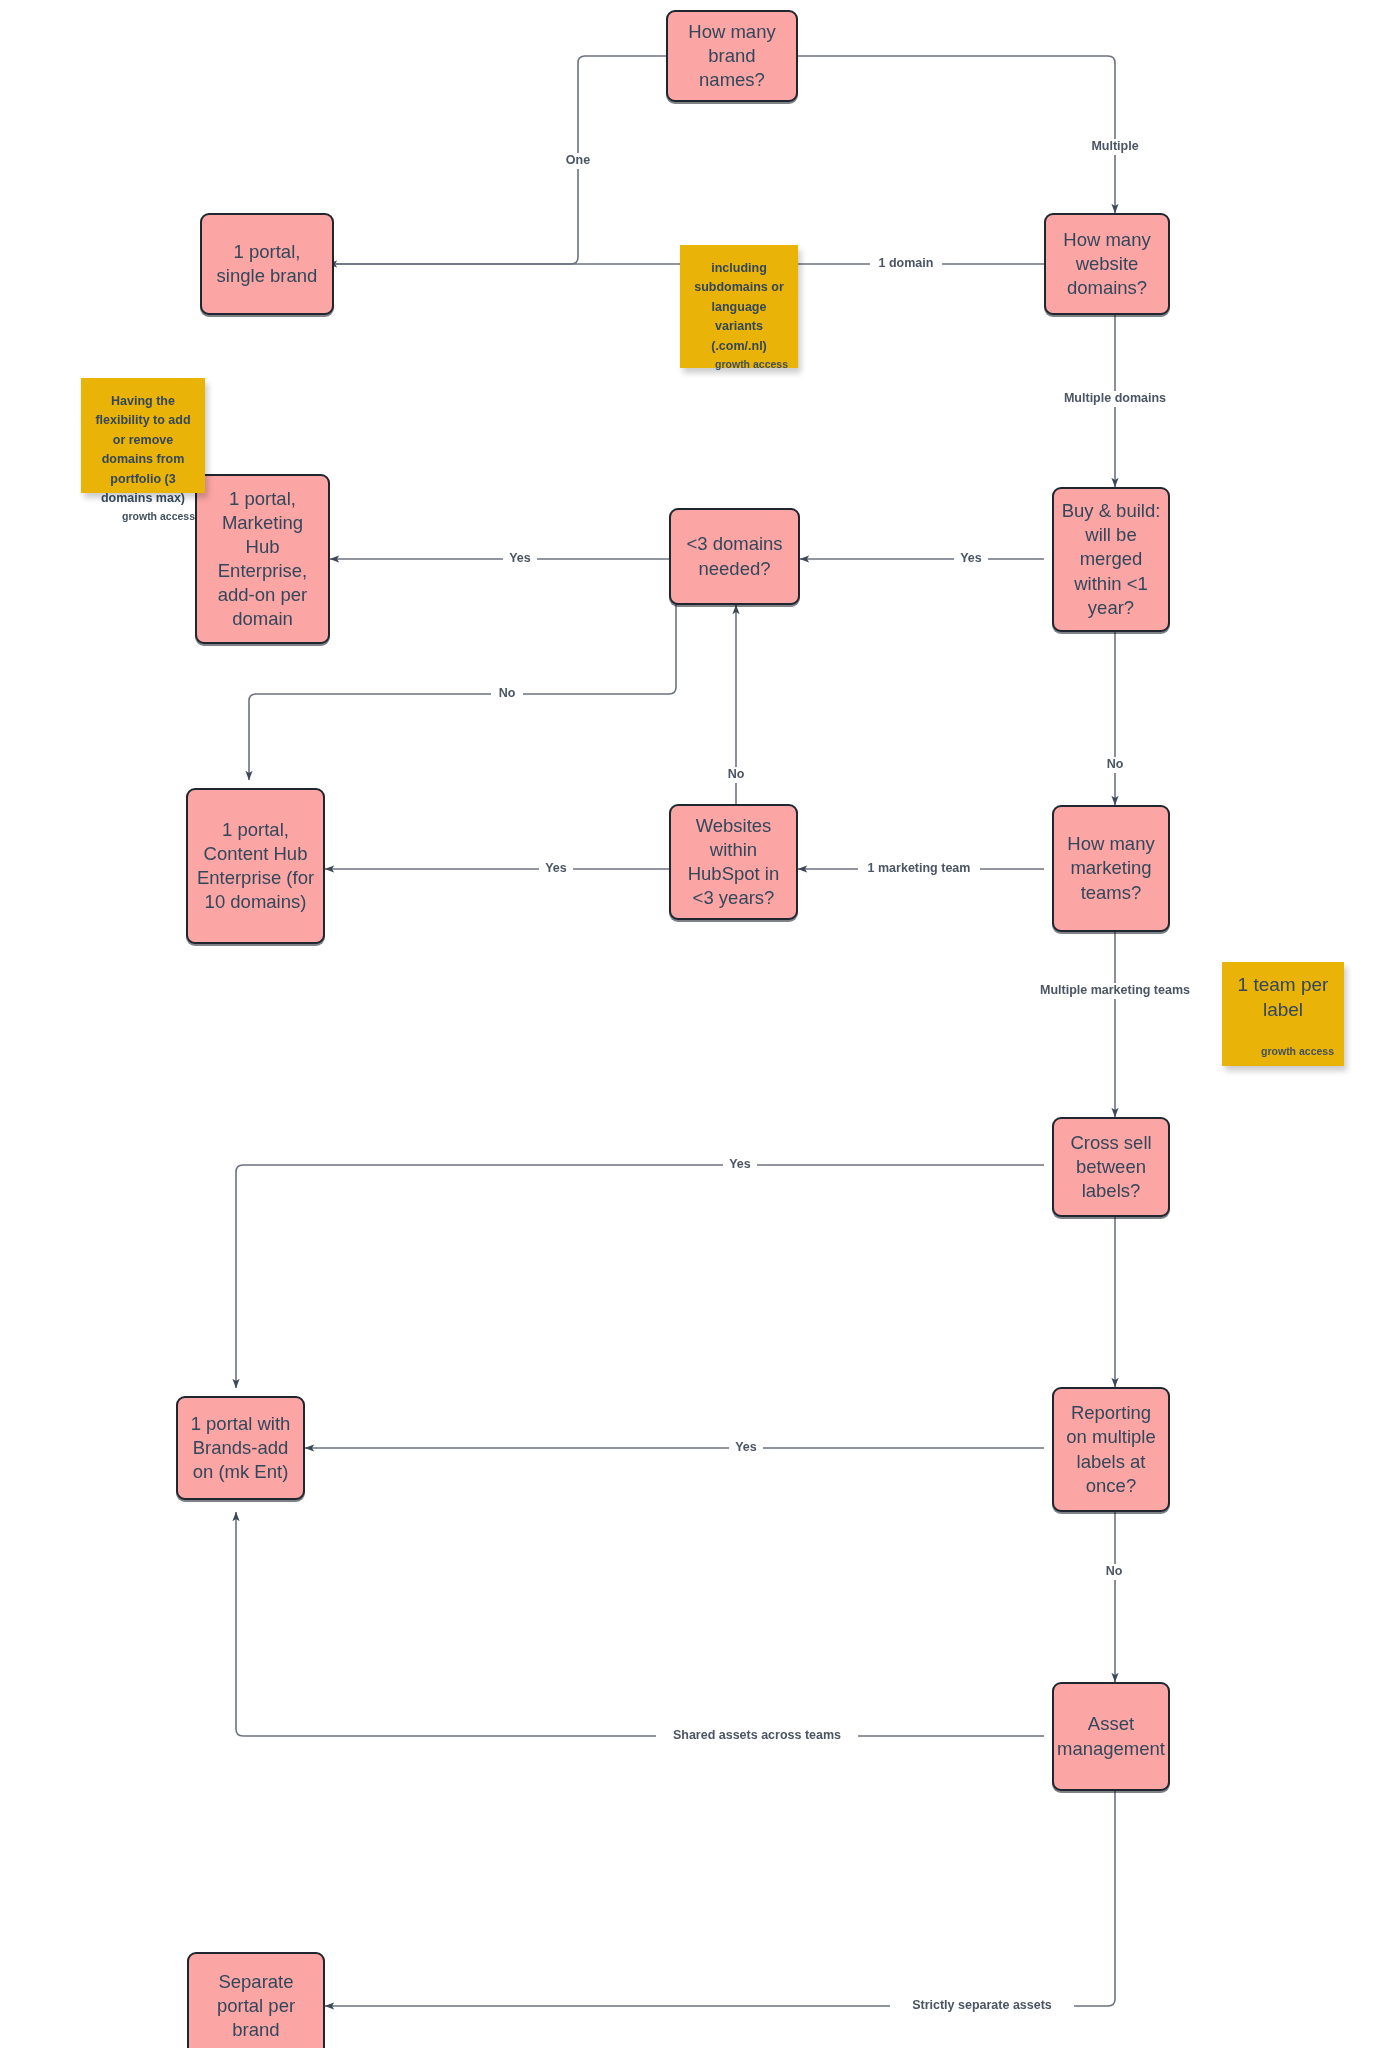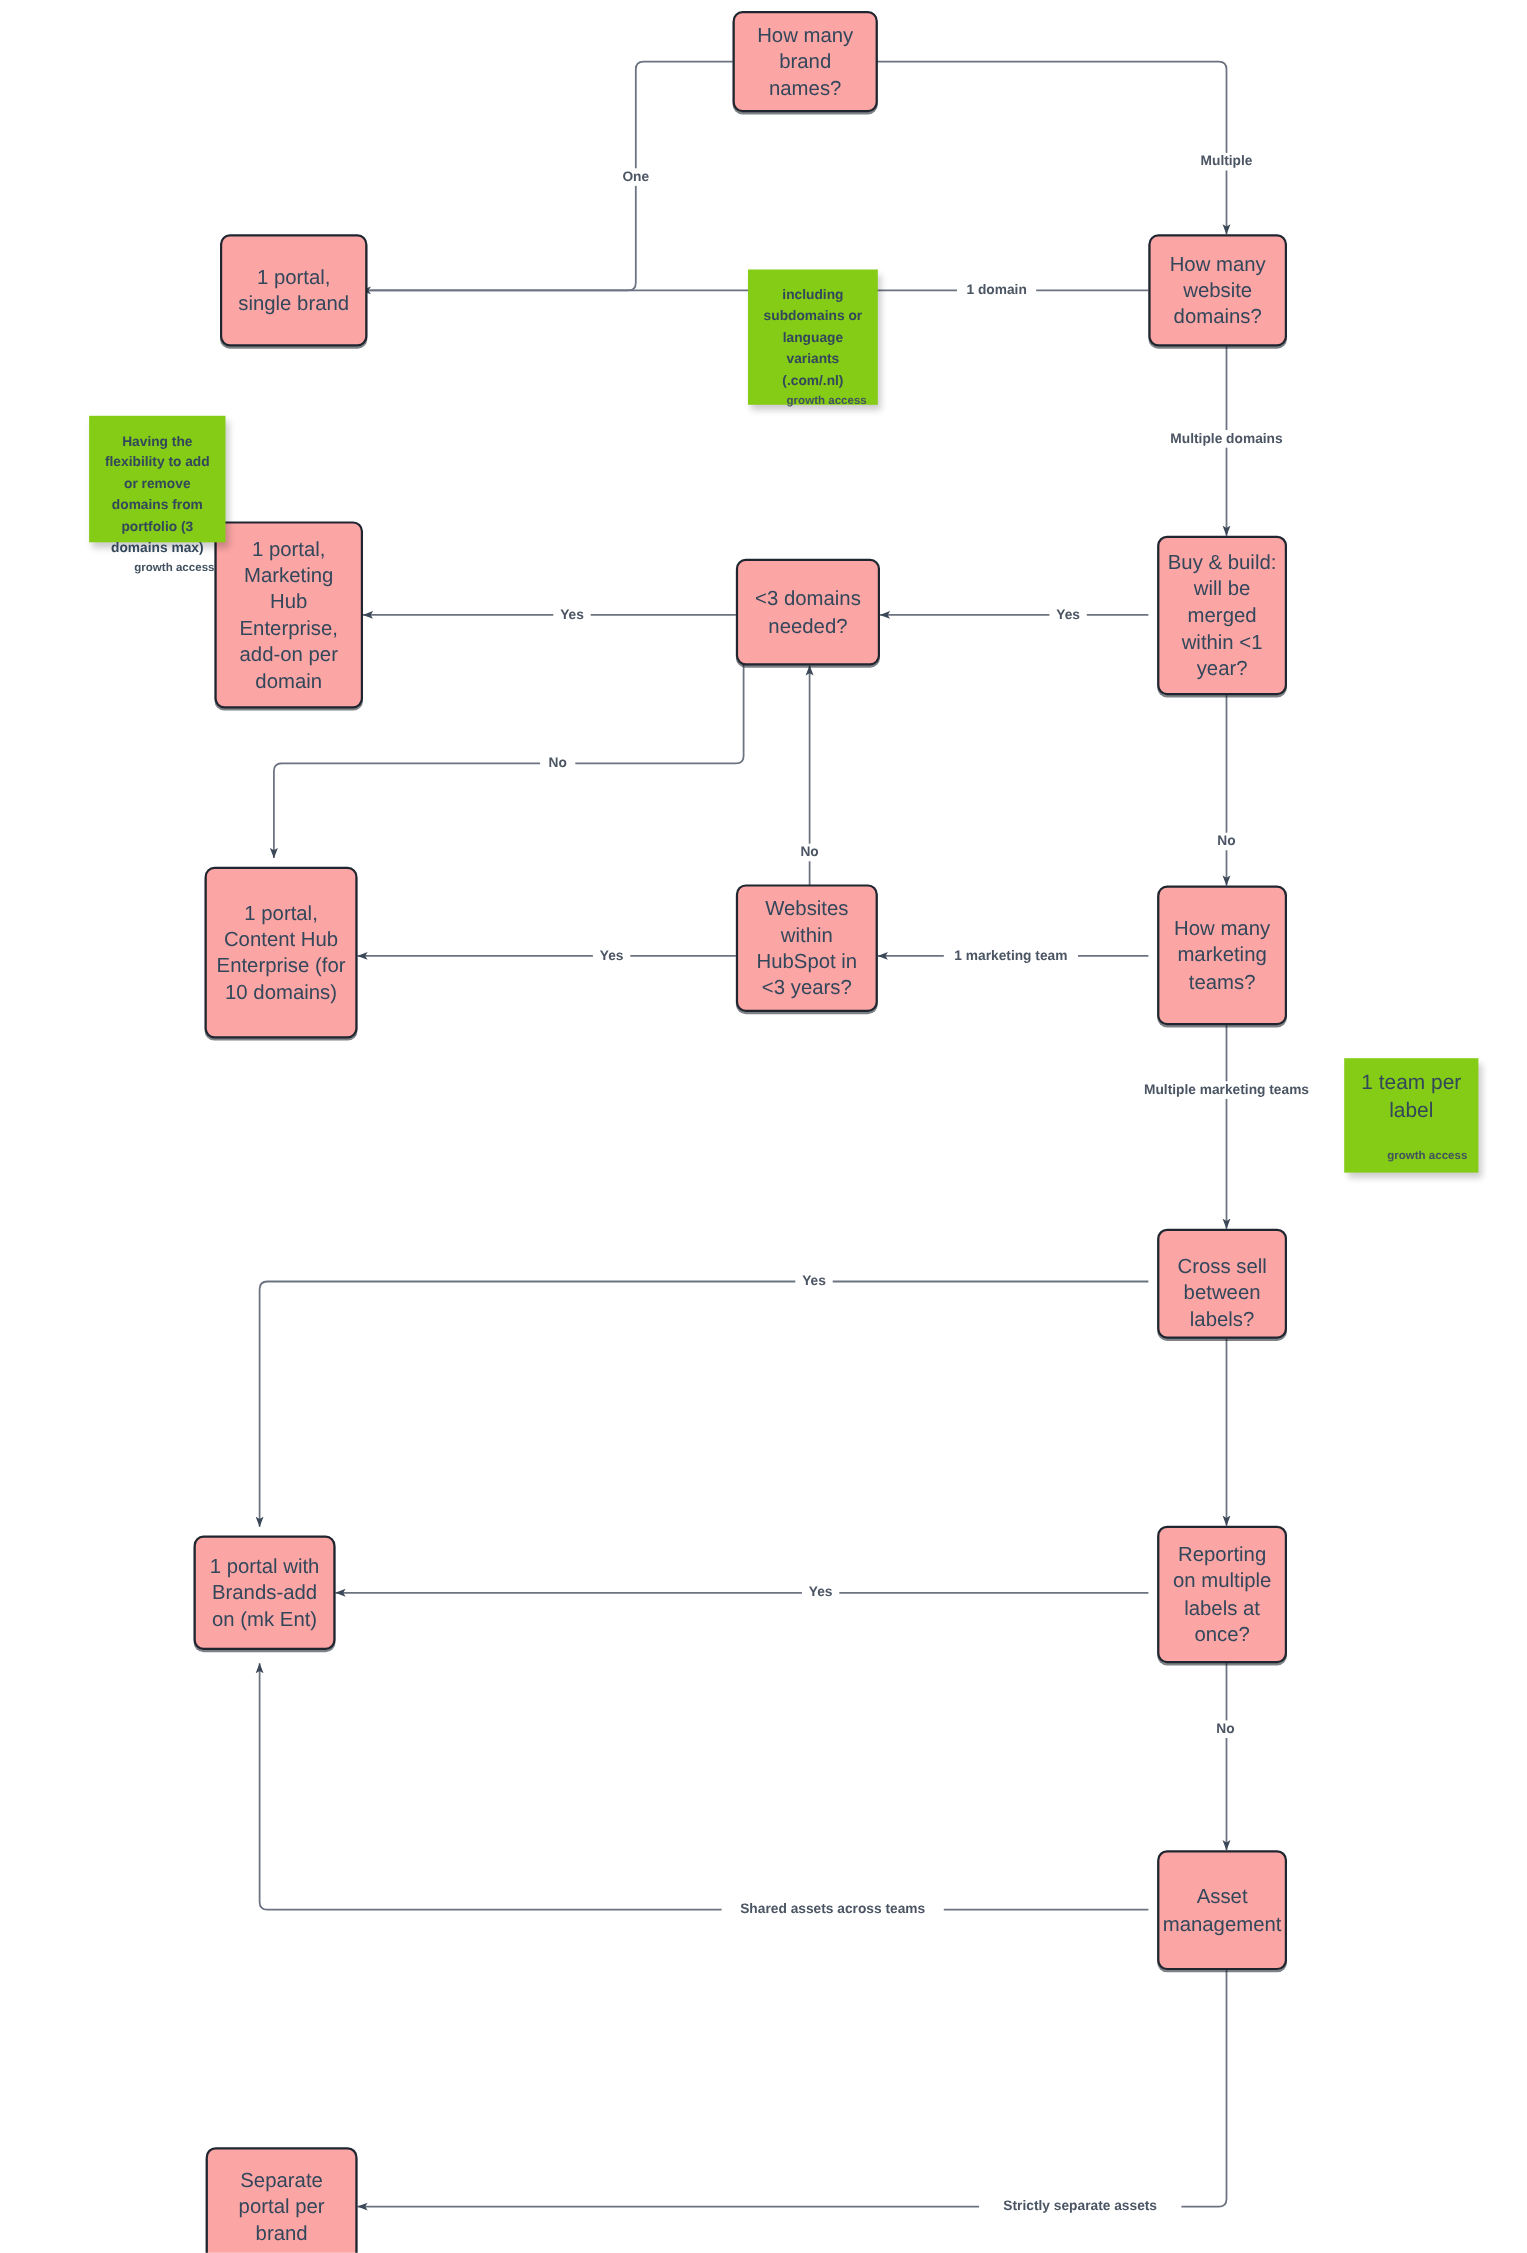--- a/index.html
+++ b/index.html
@@ -56,7 +56,7 @@
   .note {
     position: absolute;
     box-sizing: border-box;
-    background: #84cc16;
+    background: #eab308;
     border: none;
     display: flex;
     flex-direction: column;

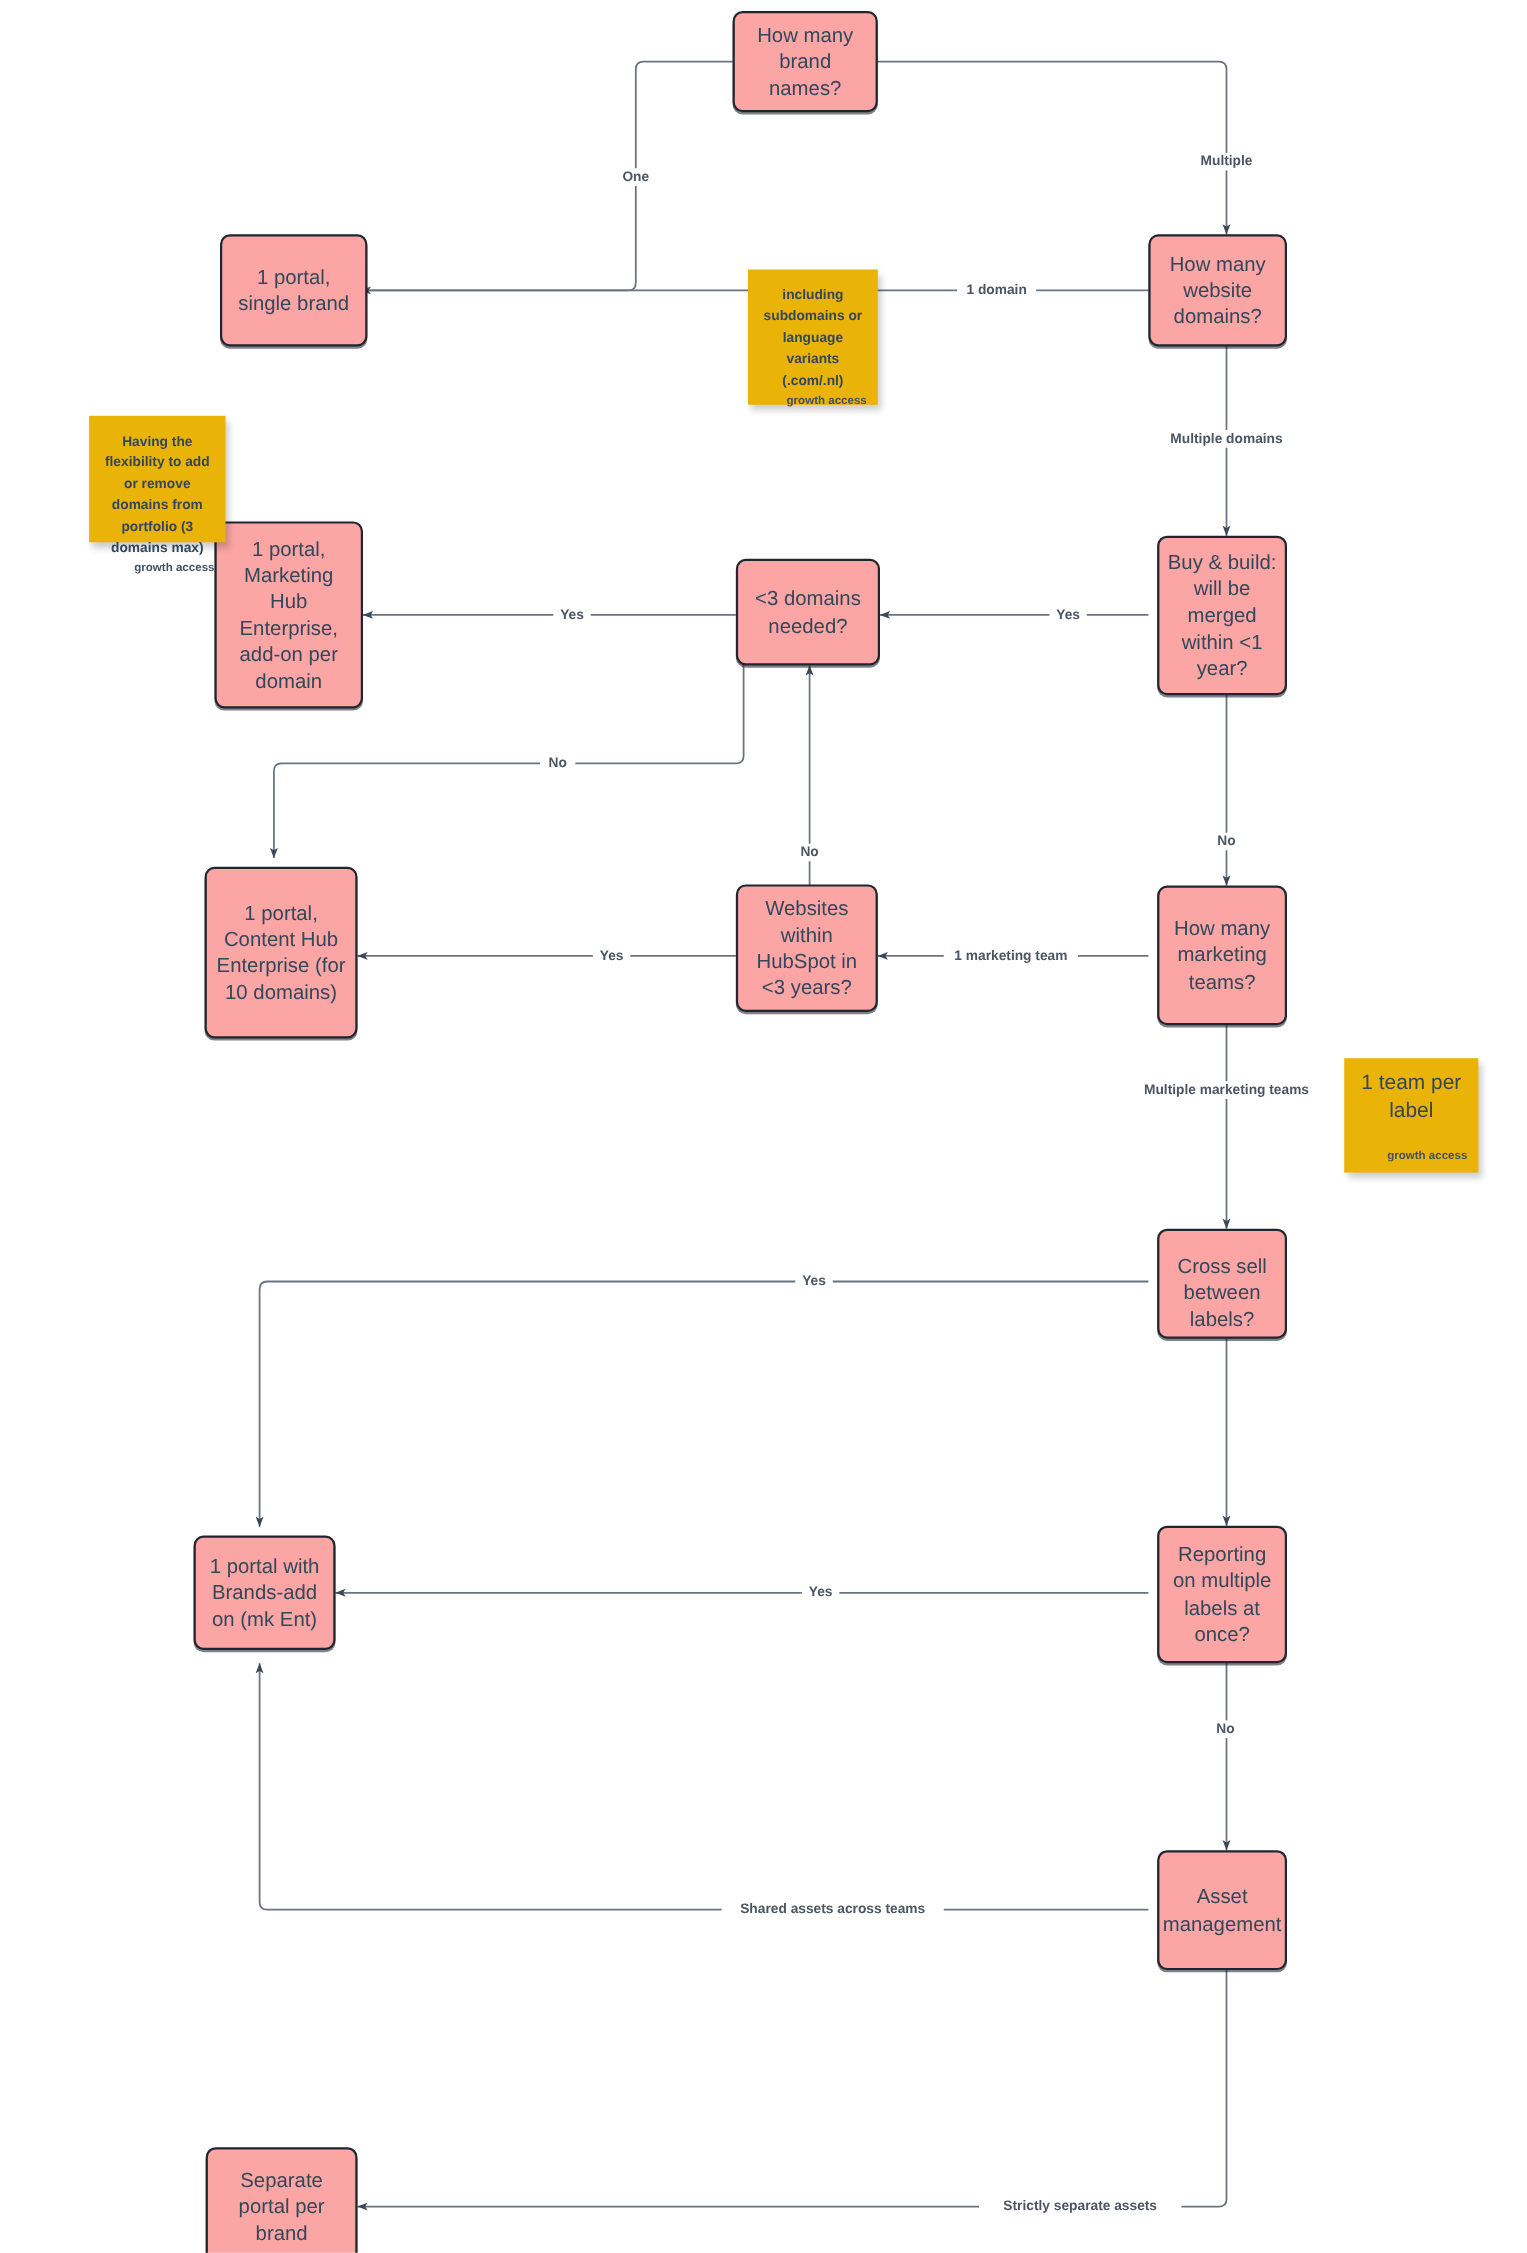--- a/index.html
+++ b/index.html
@@ -247,7 +247,7 @@
   <span>How many marketing teams?</span>
 </div>
 
-<div class="node" style="left:1052px; top:1117px; width:118px; height:100px;align-items:flex-end;">
+<div class="node" style="left:1052px; top:1117px; width:118px; height:100px;">
   <span>Cross sell between labels?</span>
 </div>
 

